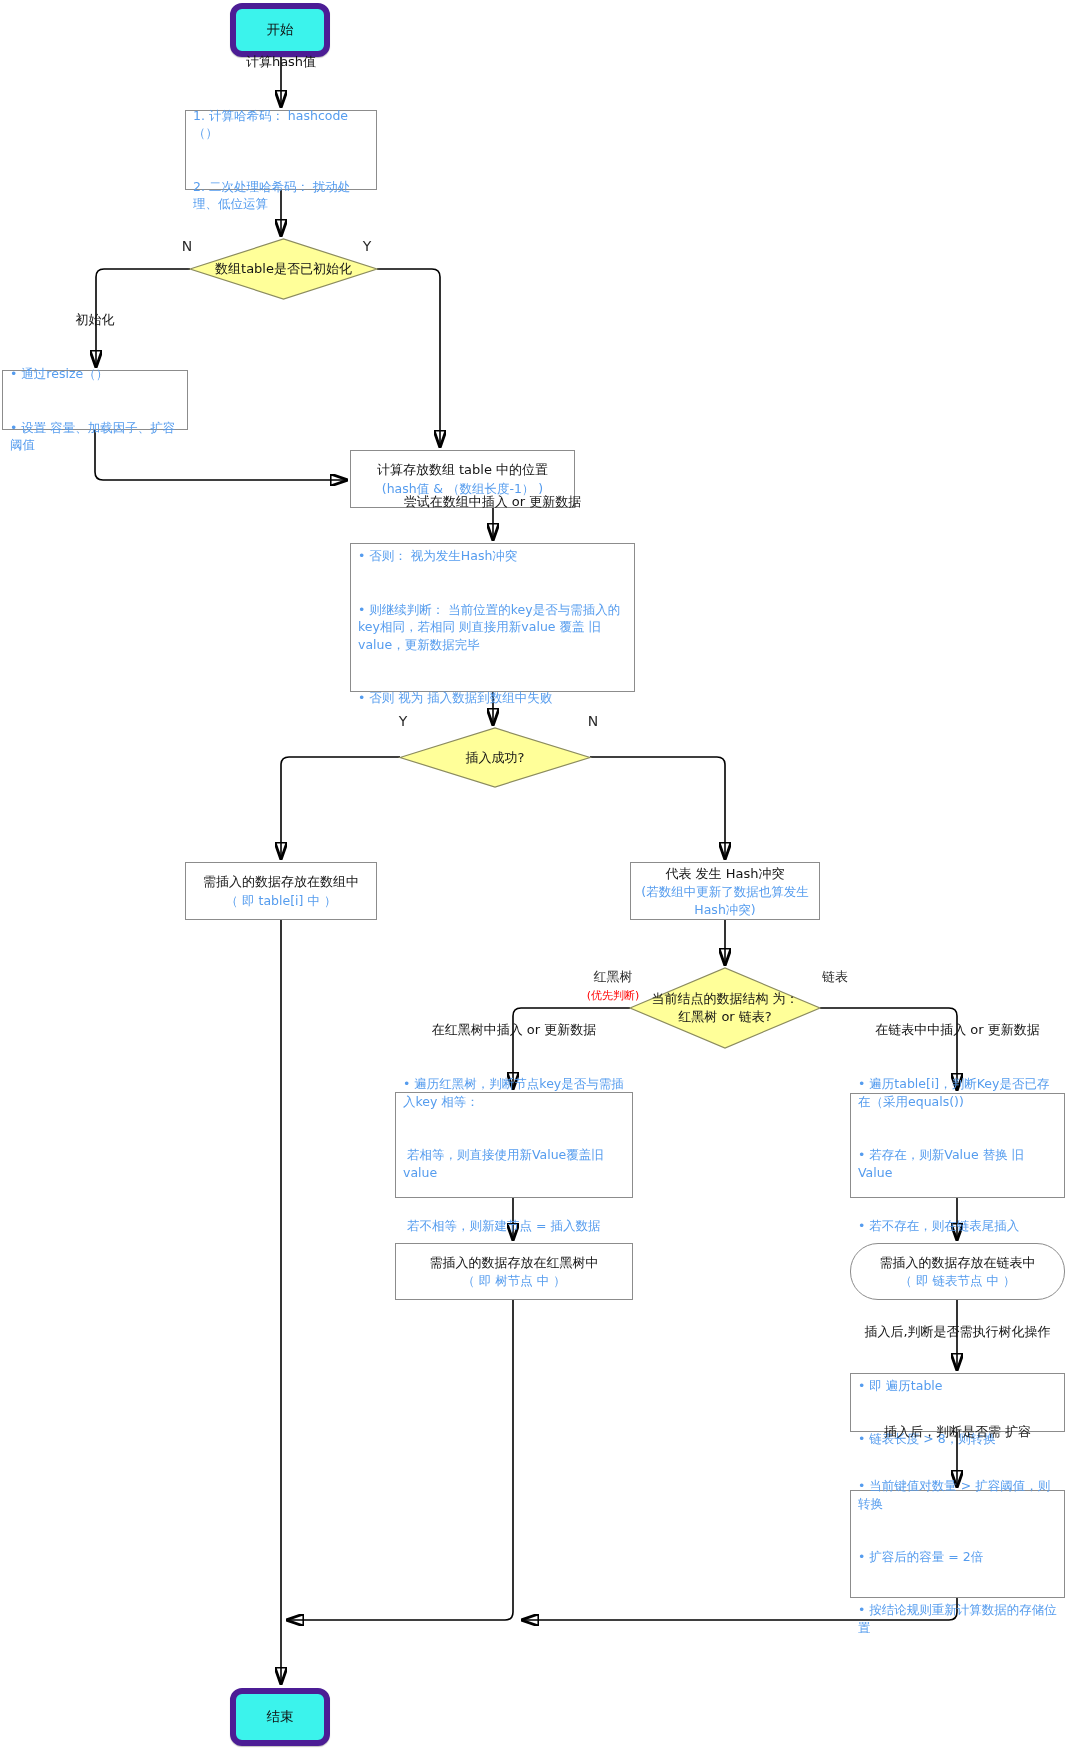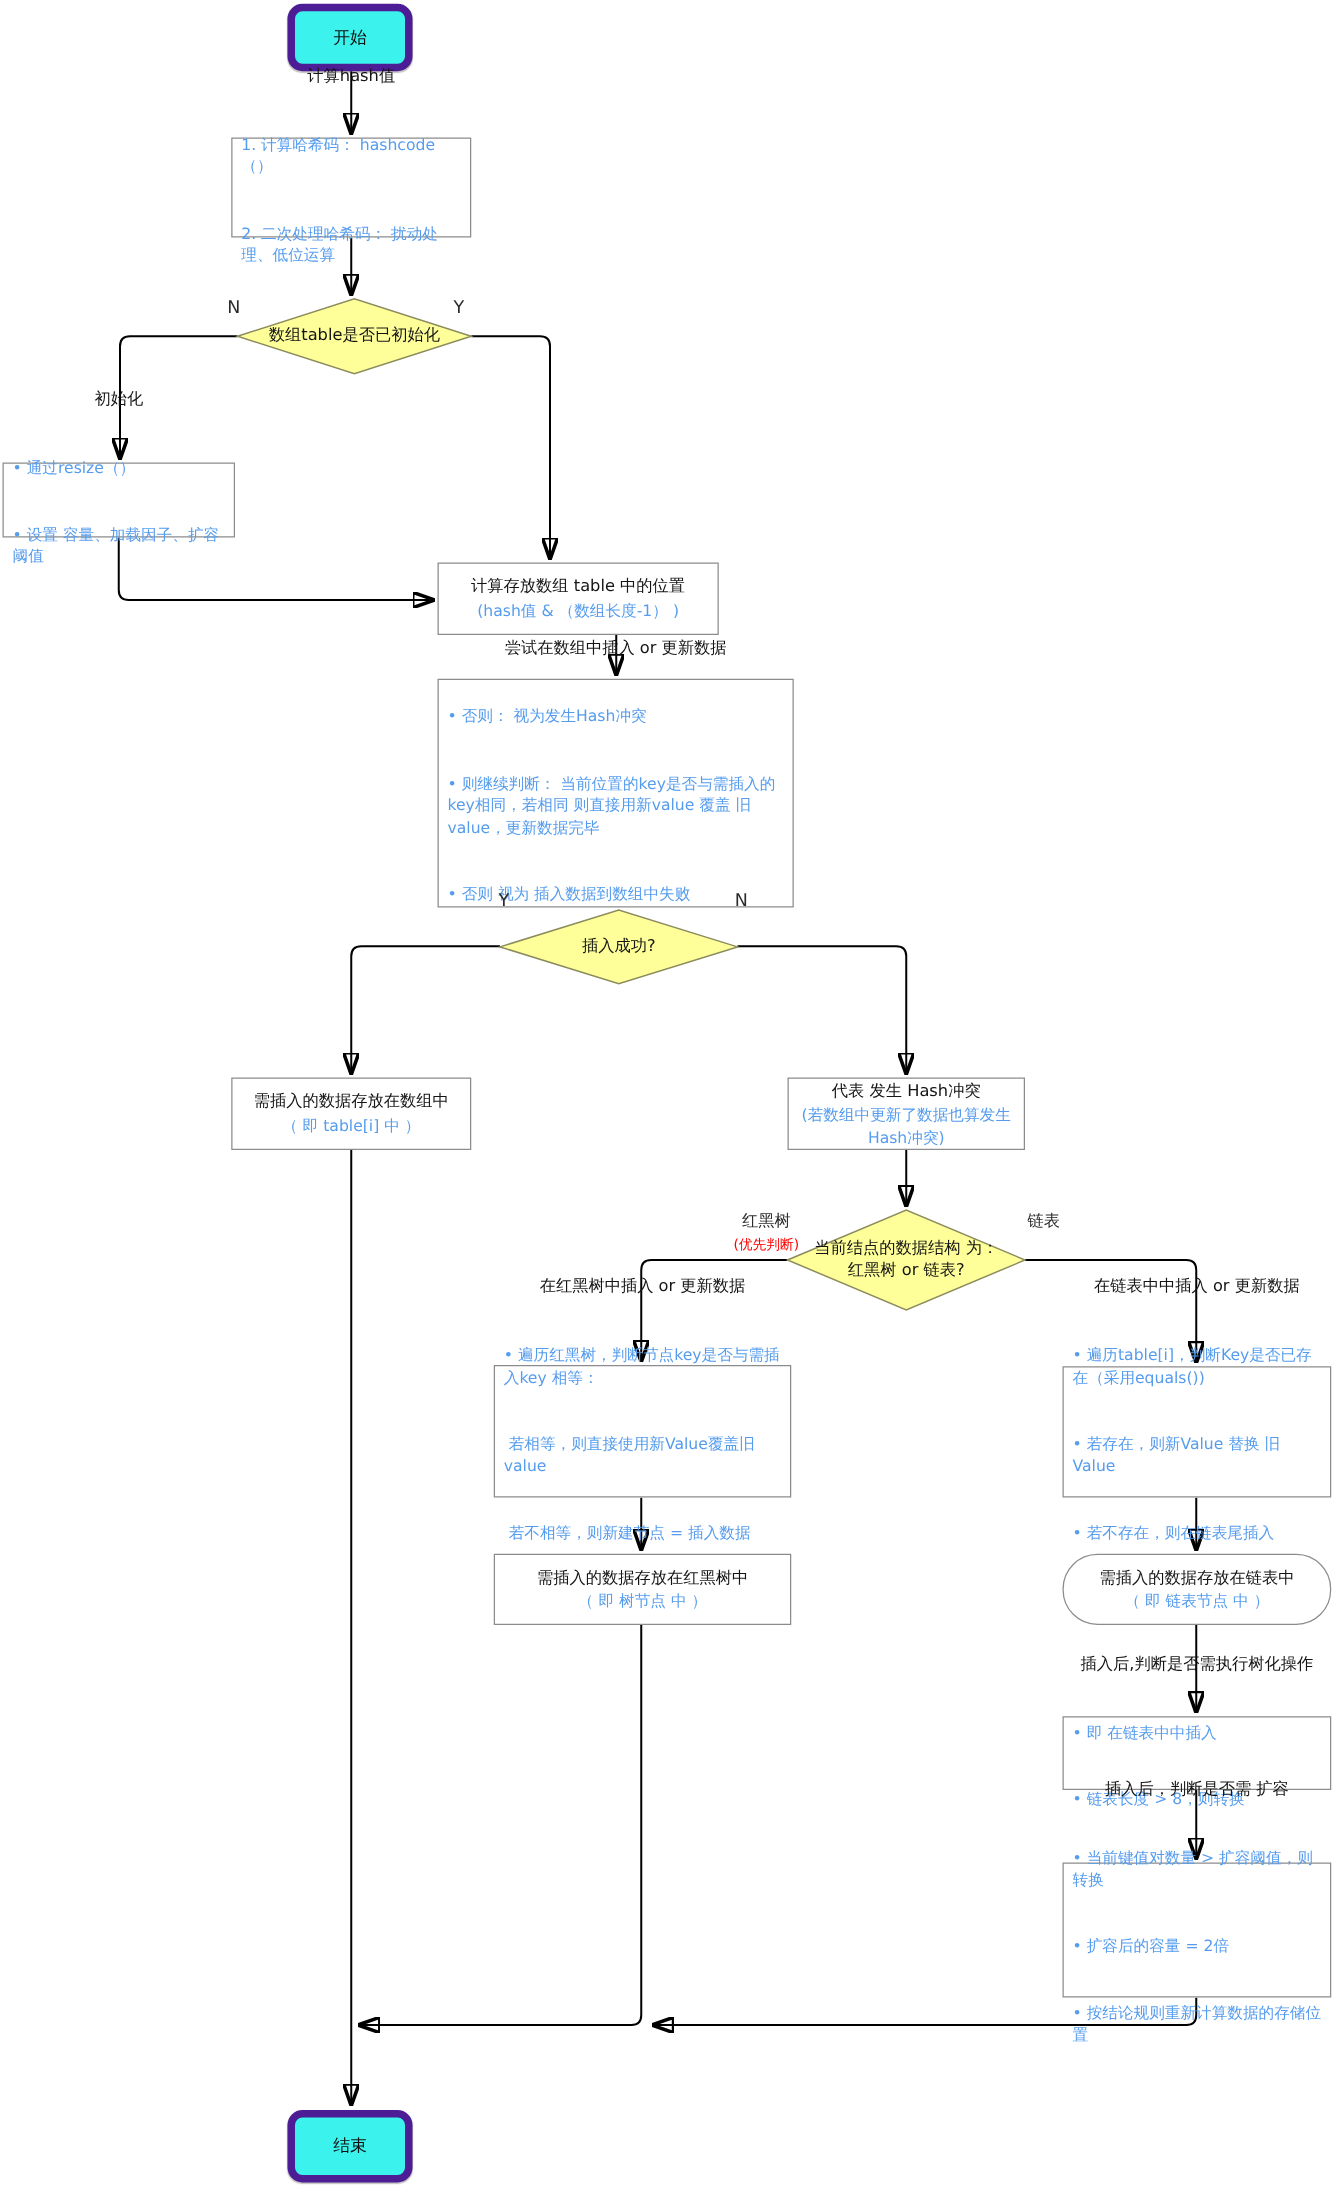--- a/index.html
+++ b/index.html
@@ -84,7 +84,7 @@
     <div class="body center">(hash值 &amp; （数组长度-1） )</div>
   </div>
 
-  <div class="node" style="left:350px;top:543px;width:285px;height:183px;">
+  <div class="node" style="left:350px;top:543px;width:285px;height:149px;">
     <div class="title">尝试在数组中插入 or 更新数据</div>
     <div class="body">
       <div>• 否则： 视为发生Hash冲突</div>

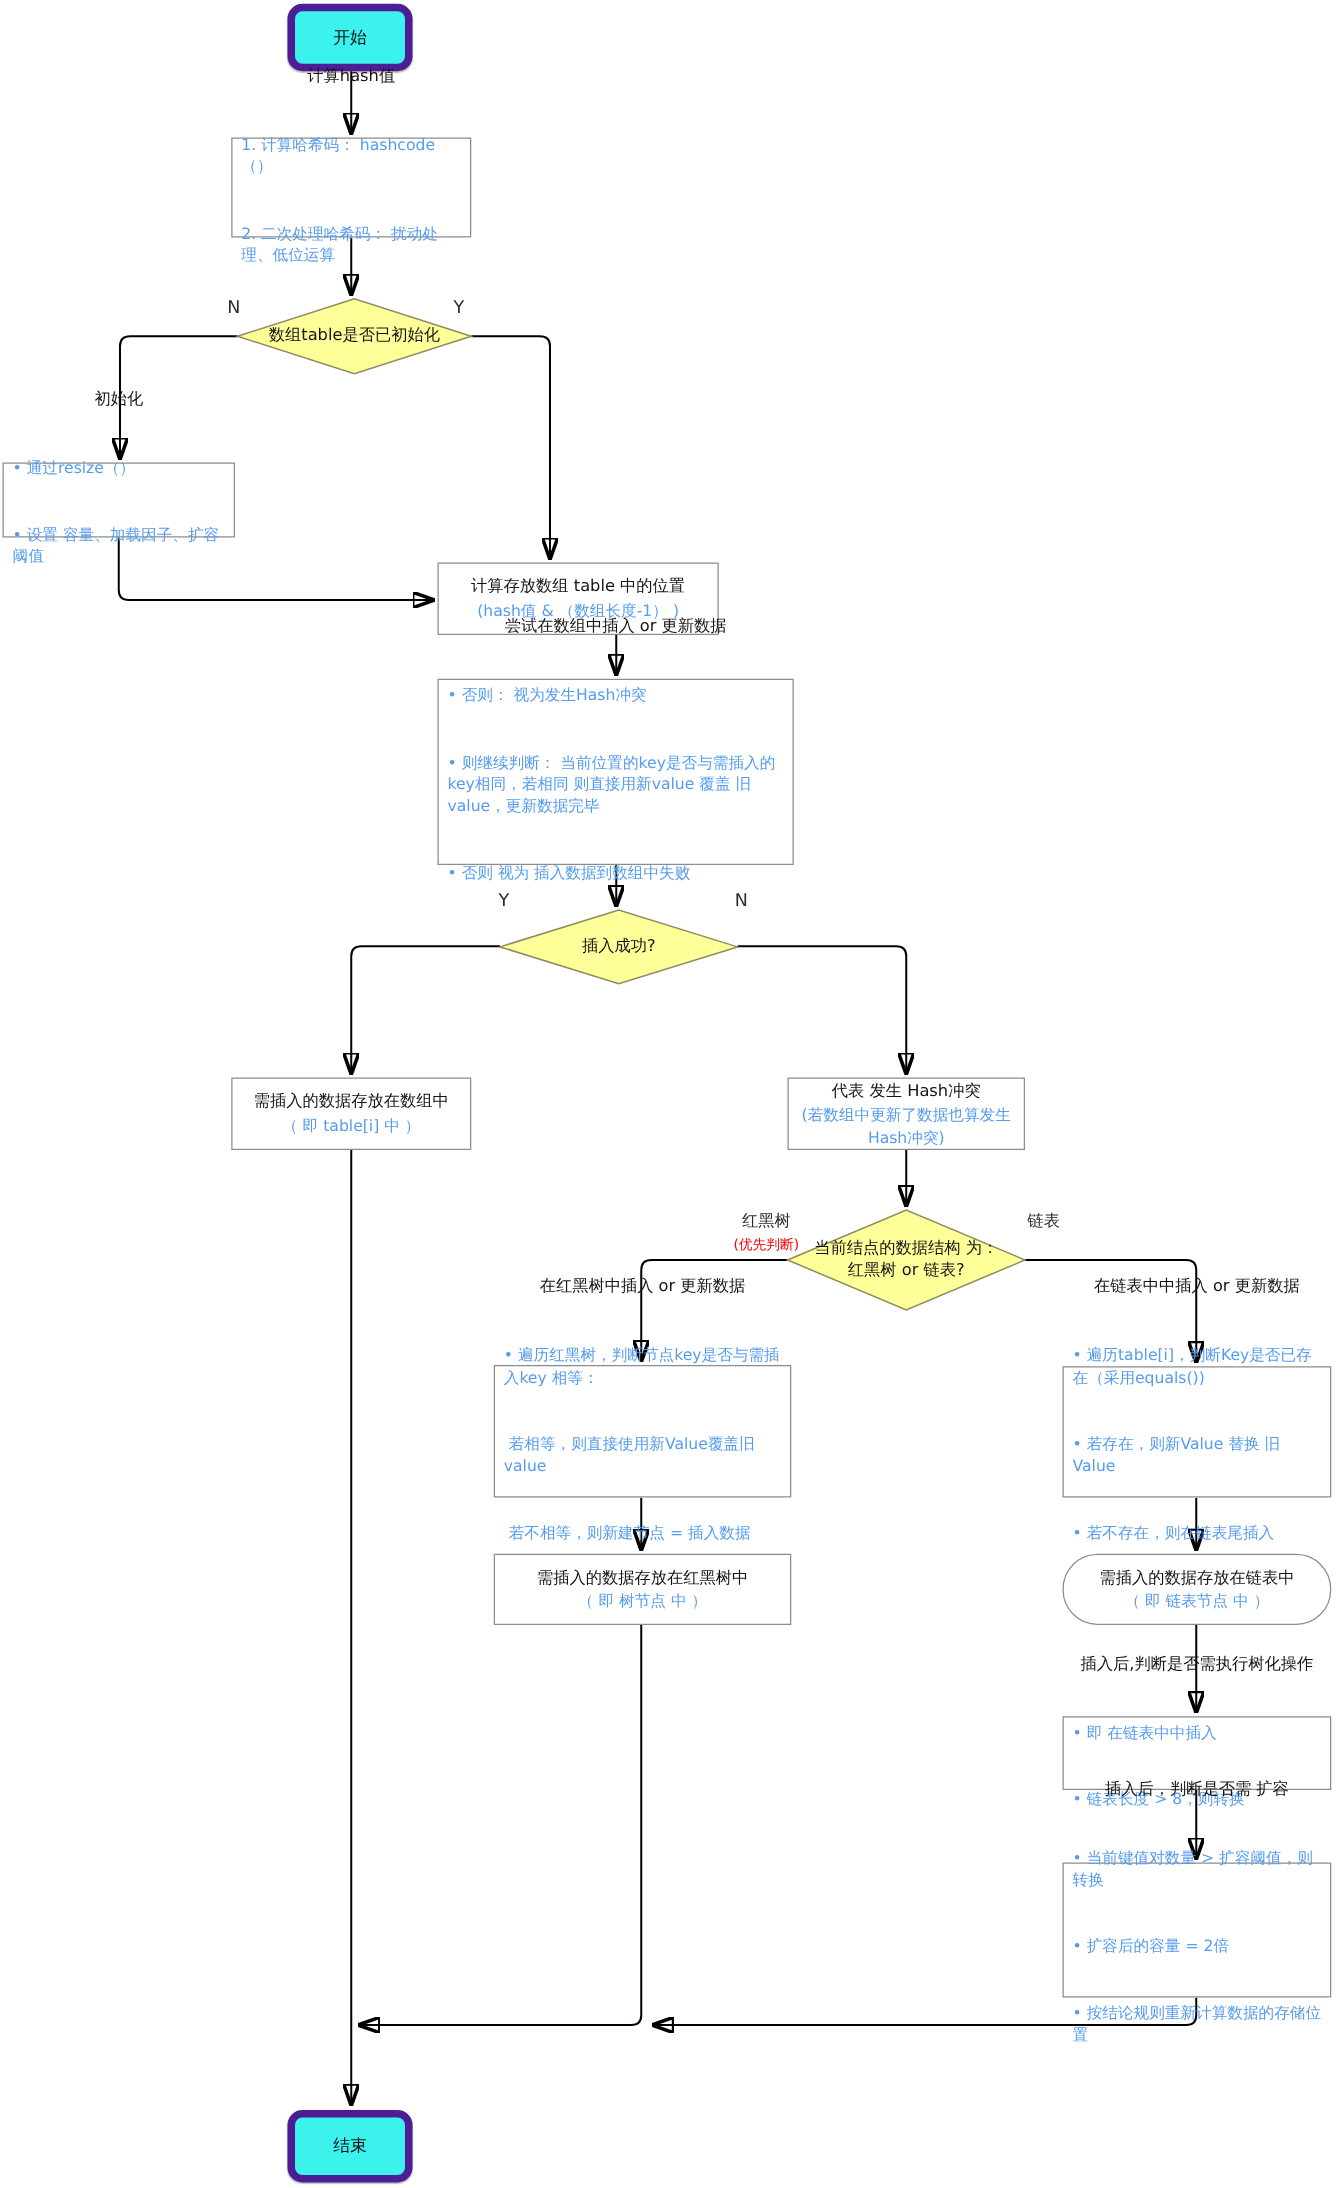--- a/index.html
+++ b/index.html
@@ -134,7 +134,7 @@
   <div class="node" style="left:850px;top:1373px;width:215px;height:59px;">
     <div class="title">插入后,判断是否需执行树化操作</div>
     <div class="body">
-      <div>• 即 在链表中中插入</div>
+      <div>• 即 遍历table</div>
       <div>• 链表长度 &gt; 8，则转换</div>
     </div>
   </div>

